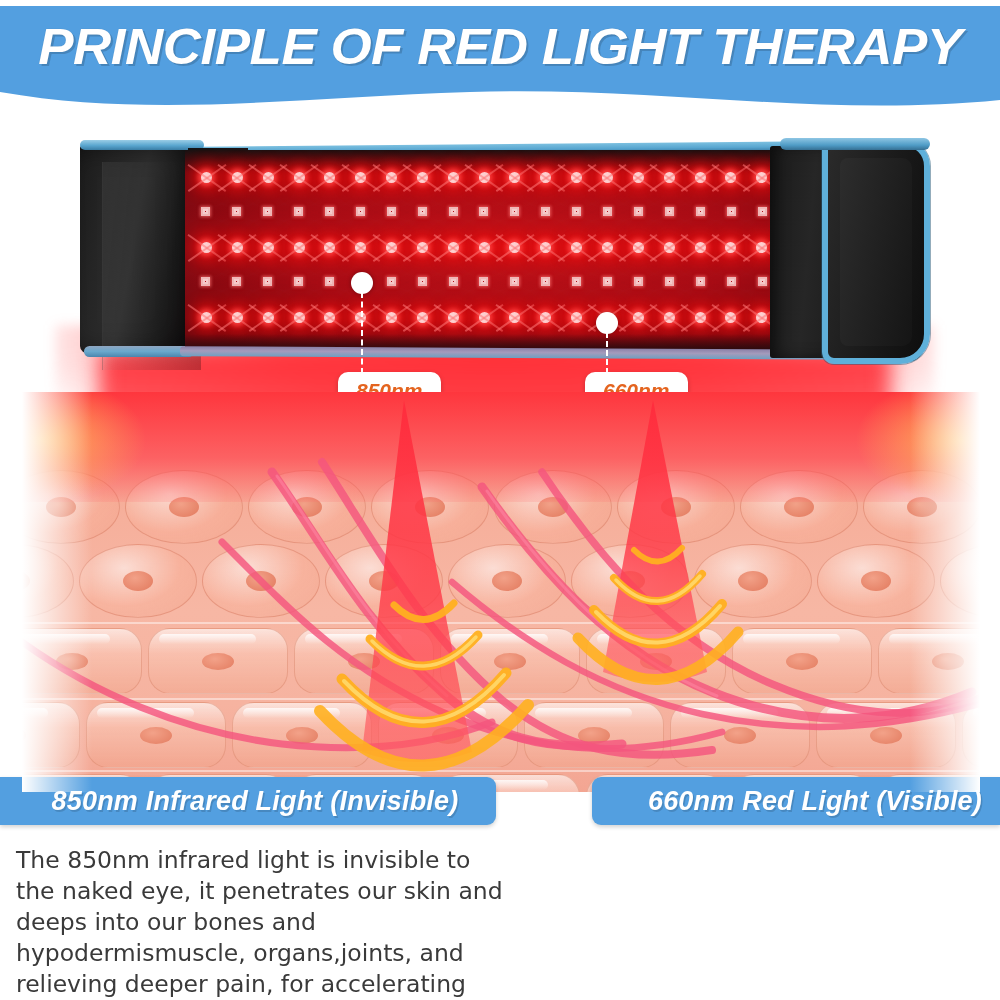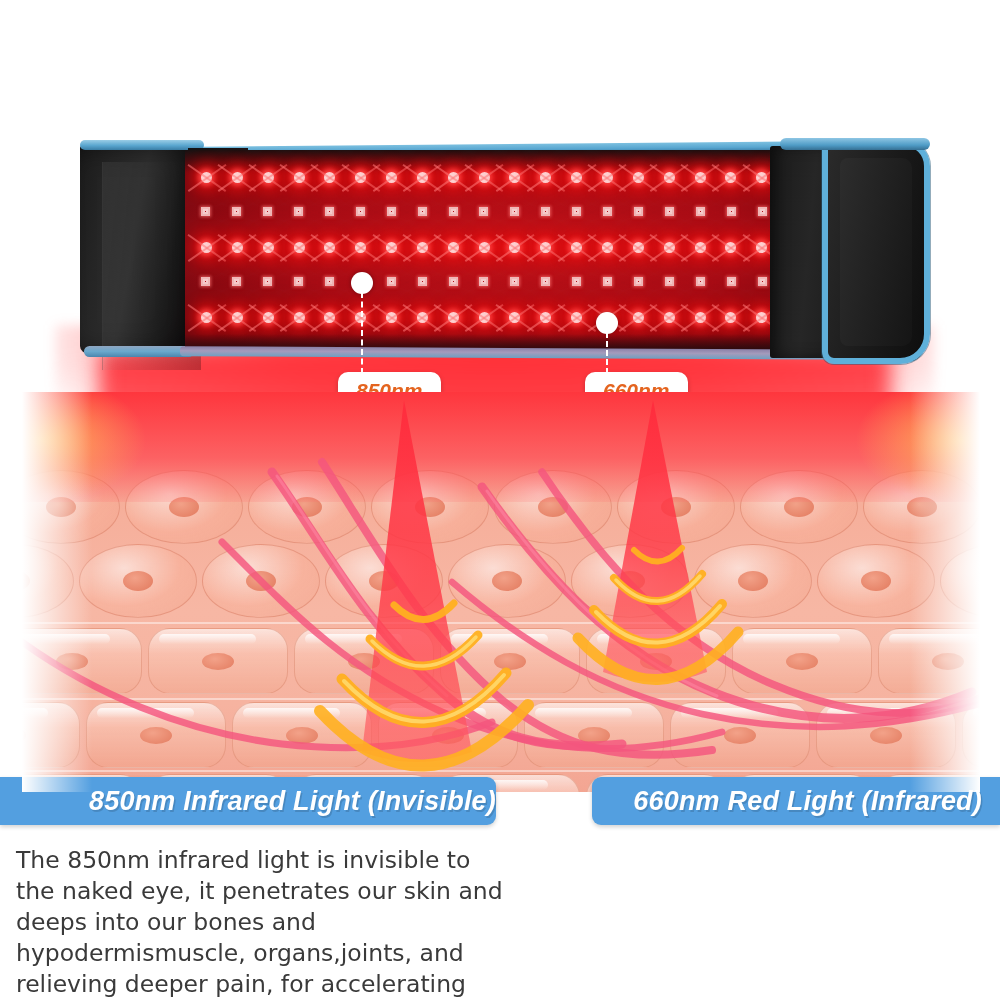--- a/index.html
+++ b/index.html
@@ -262,6 +262,12 @@
 
 <div id="page">
 
+  <div class="banner">
+    <svg width="1000" height="120" viewBox="0 0 1000 120">
+      <path d="M0,6 L1000,6 L1000,100 C820,118 660,86 470,92 C290,98 150,118 0,92 Z" fill="#539fe0"></path>
+    </svg>
+    <div class="banner-title">PRINCIPLE OF RED LIGHT THERAPY</div>
+  </div>
 
   <div class="device">
 

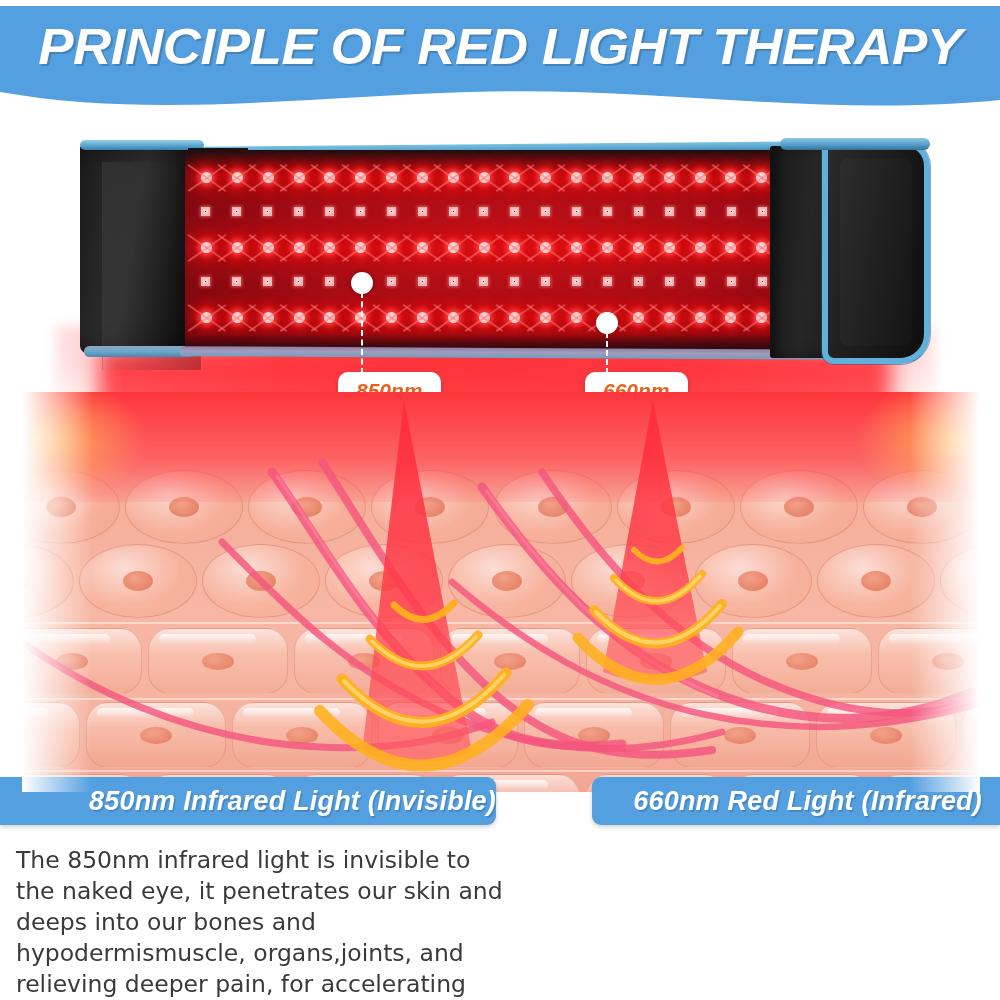--- a/index.html
+++ b/index.html
@@ -241,7 +241,7 @@
     display:flex;align-items:center;
     box-shadow:0 2px 4px rgba(0,0,0,.18);
   }
-  .capbar-left{left:0;top:777px;width:482px;border-radius:0 9px 9px 0;justify-content:flex-end;padding-left:14px;}
+  .capbar-left{left:0;top:777px;width:482px;border-radius:0 9px 9px 0;justify-content:center;padding-left:14px;}
   .capbar-right{right:0;top:777px;width:390px;border-radius:9px 0 0 9px;justify-content:flex-end;padding-right:18px;}
   .cap-text{
     font-size:27px;font-weight:bold;font-style:italic;color:#ffffff;white-space:nowrap;

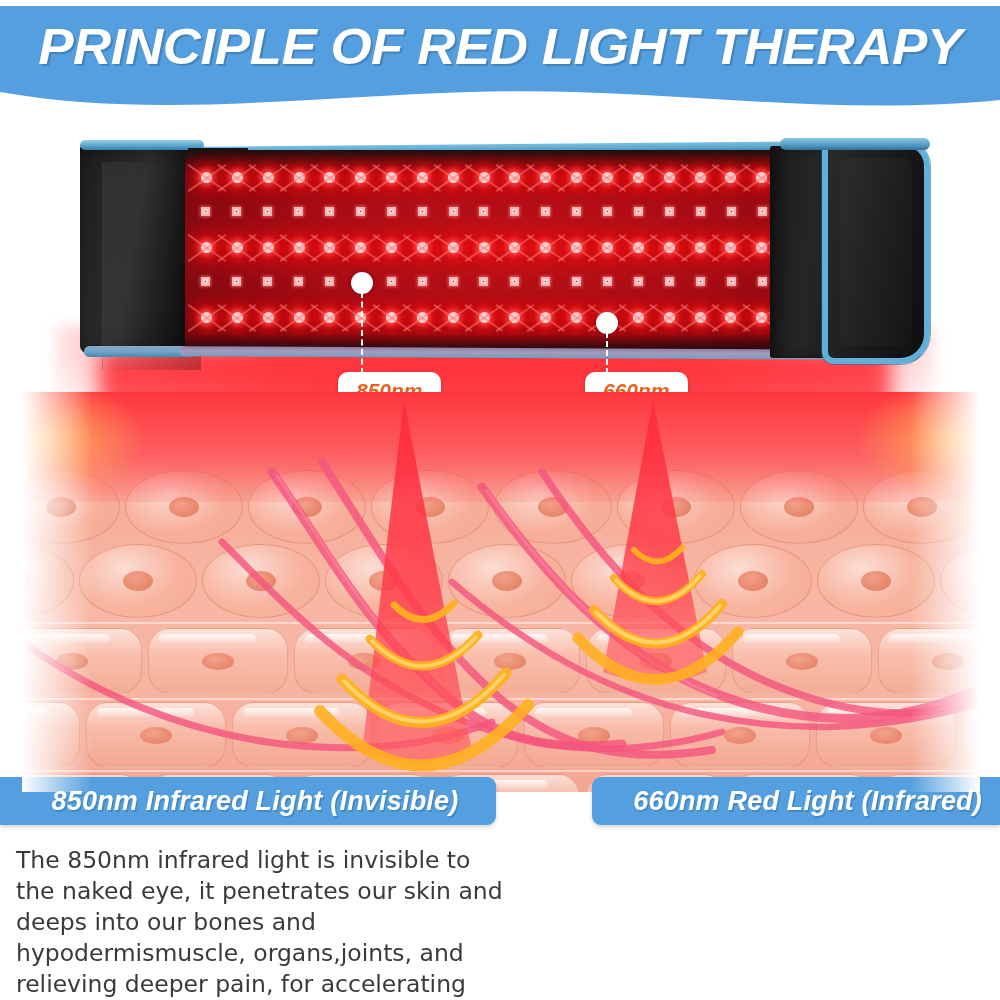--- a/index.html
+++ b/index.html
@@ -558,7 +558,7 @@
     <span class="cap-text">850nm Infrared Light (Invisible)</span>
   </div>
   <div class="capbar capbar-right">
-    <span class="cap-text">660nm Red Light (Infrared)</span>
+    <span class="cap-text">660nm Red Light (Visible)</span>
   </div>
 
   <div class="bodytext bt-left">The 850nm infrared light is invisible to the naked eye, it penetrates our skin and deeps into our bones and hypodermismuscle, organs,joints, and relieving deeper pain, for accelerating wound healing, repairing joint damage, muscle relax-ationdeeper anti-inflammation,etc.</div>

